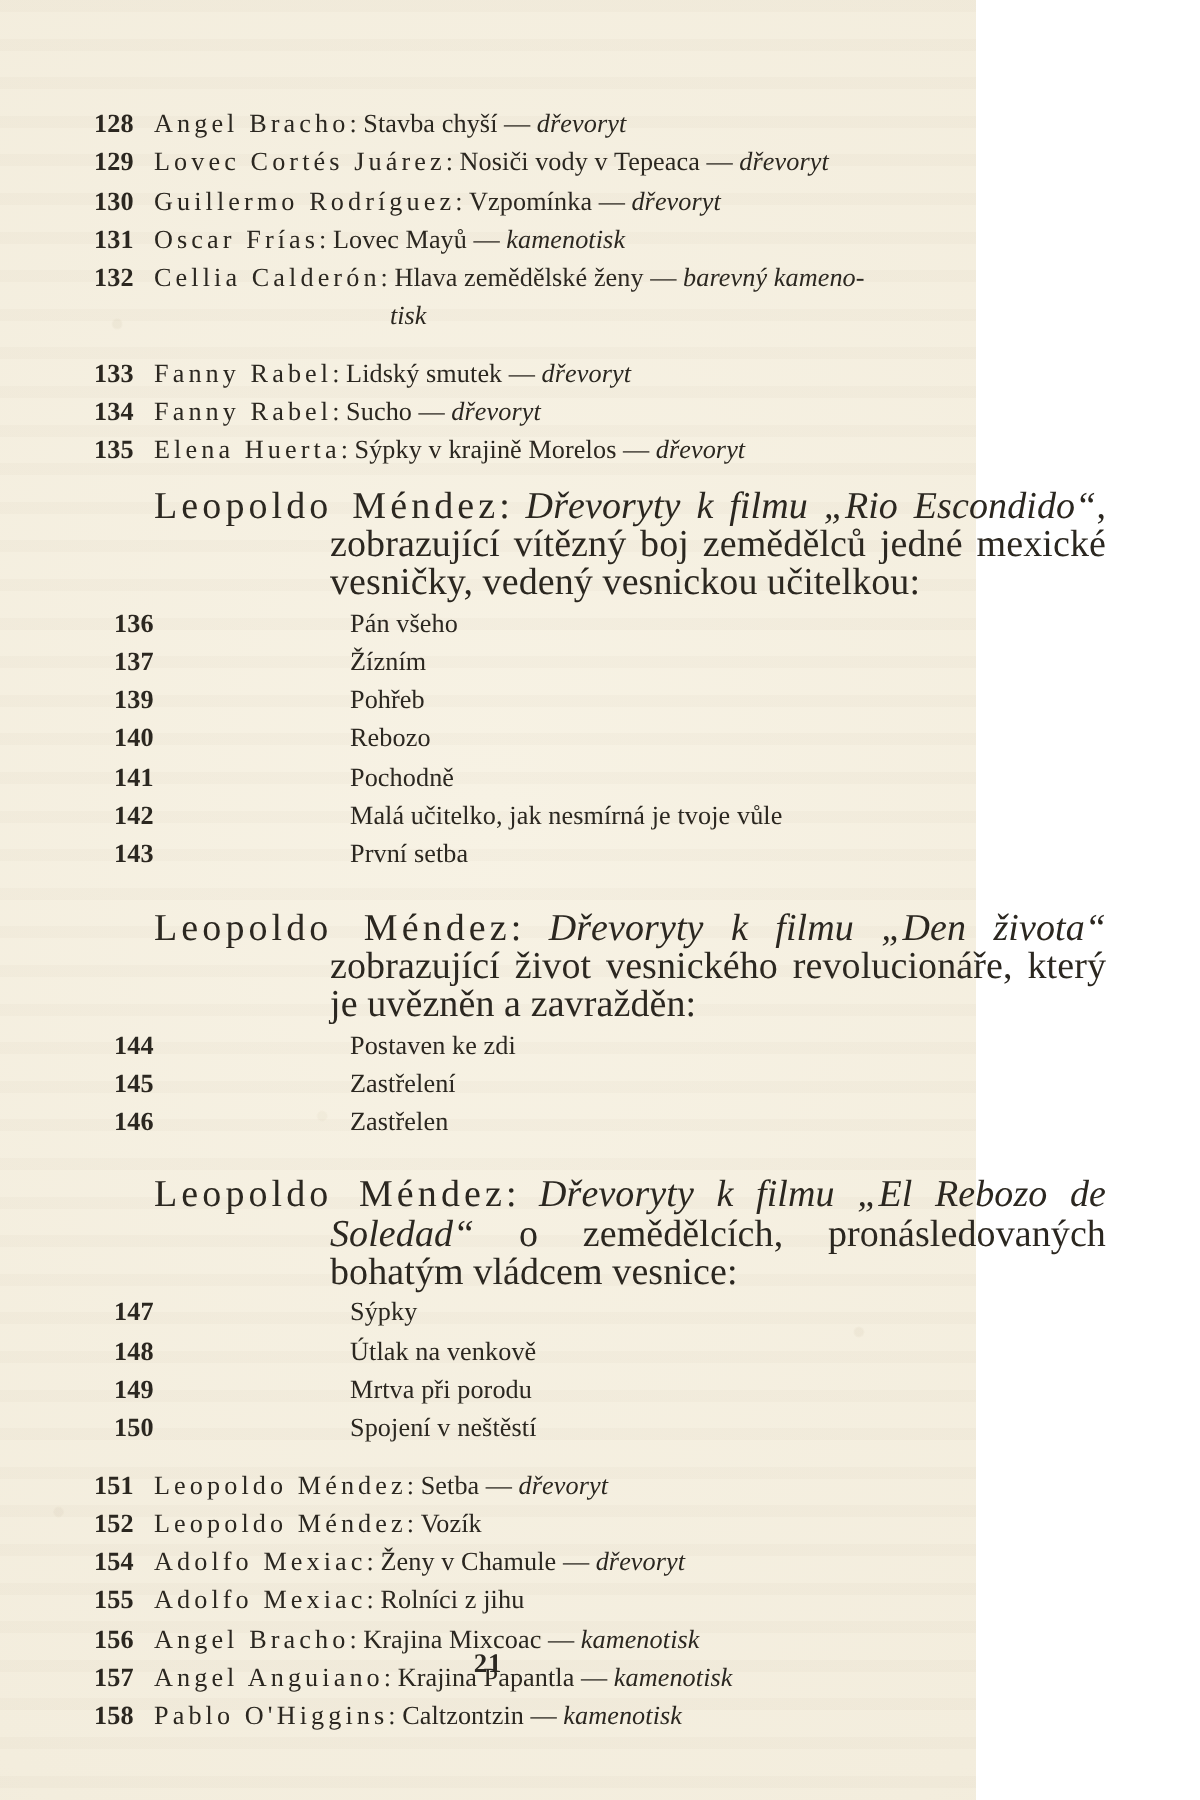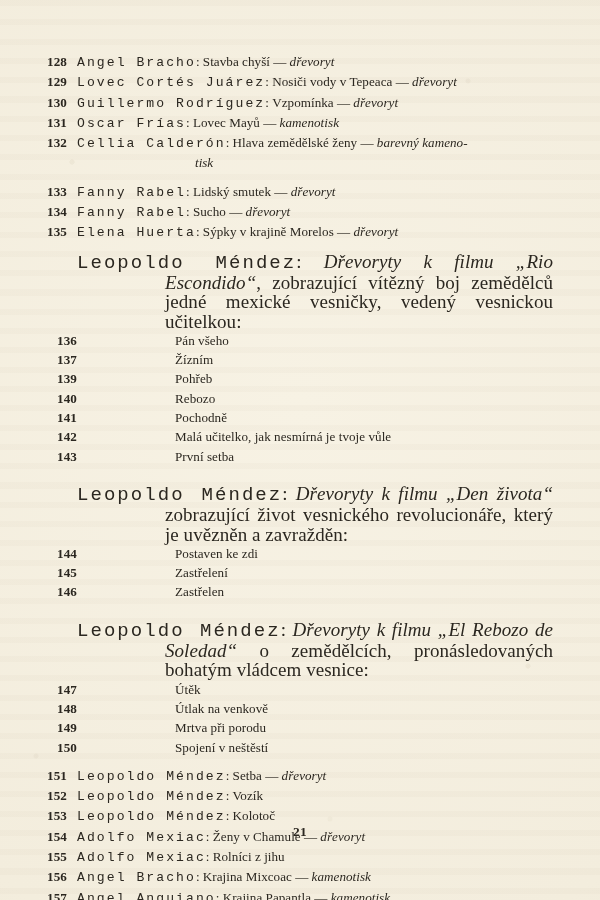--- a/index.html
+++ b/index.html
@@ -16,7 +16,7 @@
 
   #page {
     position: relative;
-    width: 600px;
+    width: 488px;
     height: 900px;
     background:
       radial-gradient(ellipse 150% 110% at 50% 45%, #f7f2e4 0%, #f3eddd 58%, #ece5d2 100%);

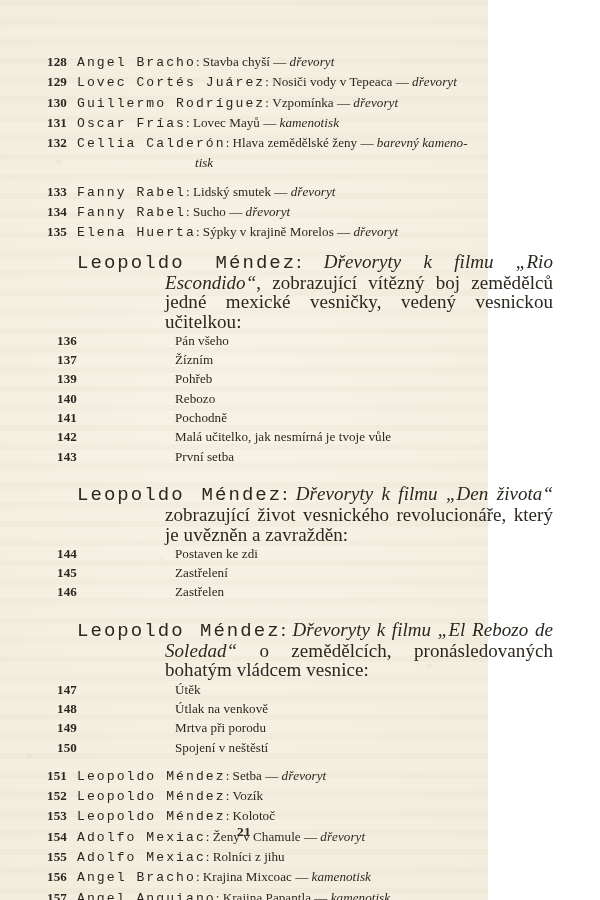--- a/index.html
+++ b/index.html
@@ -90,7 +90,6 @@
     letter-spacing: 2.05px;
     font-weight: 400;
     white-space: nowrap;
-    font-family: Liberation Mono, monospace;
   }
   .colon { letter-spacing: 0; }
   .title { letter-spacing: .05px; }

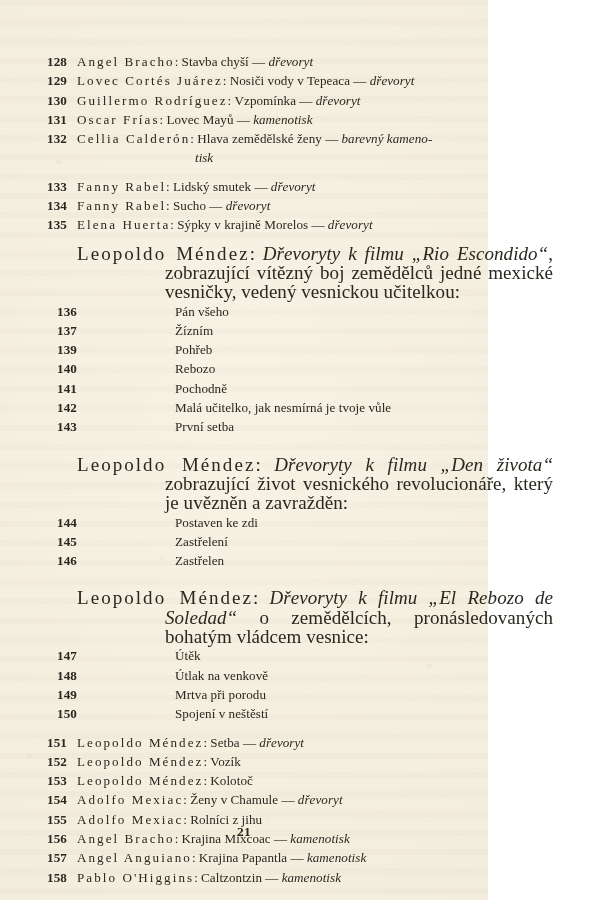--- a/index.html
+++ b/index.html
@@ -220,7 +220,7 @@
       <div class="series">
         <div class="para"><span class="lead"><span class="artist">Leopoldo Méndez</span><span class="colon">:&nbsp;</span></span><span class="work">Dřevoryty k filmu „El Rebozo de Soledad“</span><span class="title"> o zemědělcích, pronásledovaných bohatým vládcem vesnice:</span></div>
       </div>
-      <div class="subrow"><span class="num">147</span><span class="title">Útěk</span></div>
+      <div class="subrow"><span class="num">147</span><span class="title">Sýpky</span></div>
       <div class="subrow"><span class="num">148</span><span class="title">Útlak na venkově</span></div>
       <div class="subrow"><span class="num">149</span><span class="title">Mrtva při porodu</span></div>
       <div class="subrow"><span class="num">150</span><span class="title">Spojení v neštěstí</span></div>

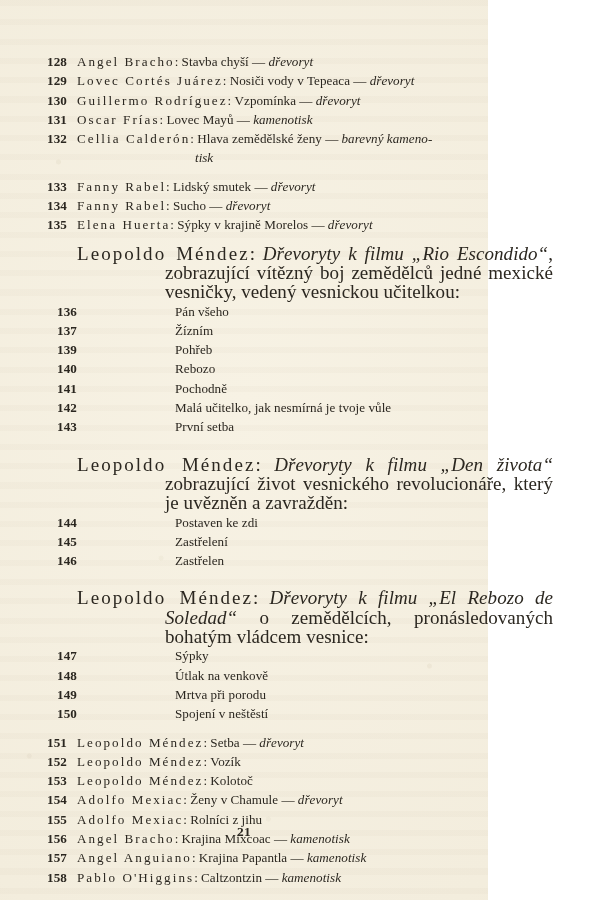--- a/index.html
+++ b/index.html
@@ -234,10 +234,6 @@
         <span class="body"><span class="artist">Leopoldo Méndez</span><span class="colon">:&nbsp;</span><span class="title">Vozík</span></span>
       </div>
       <div class="row">
-        <span class="num">153</span>
-        <span class="body"><span class="artist">Leopoldo Méndez</span><span class="colon">:&nbsp;</span><span class="title">Kolotoč</span></span>
-      </div>
-      <div class="row">
         <span class="num">154</span>
         <span class="body"><span class="artist">Adolfo Mexiac</span><span class="colon">:&nbsp;</span><span class="title">Ženy v Chamule</span><span class="dash">&nbsp;—&nbsp;</span><span class="tech">dřevoryt</span></span>
       </div>

